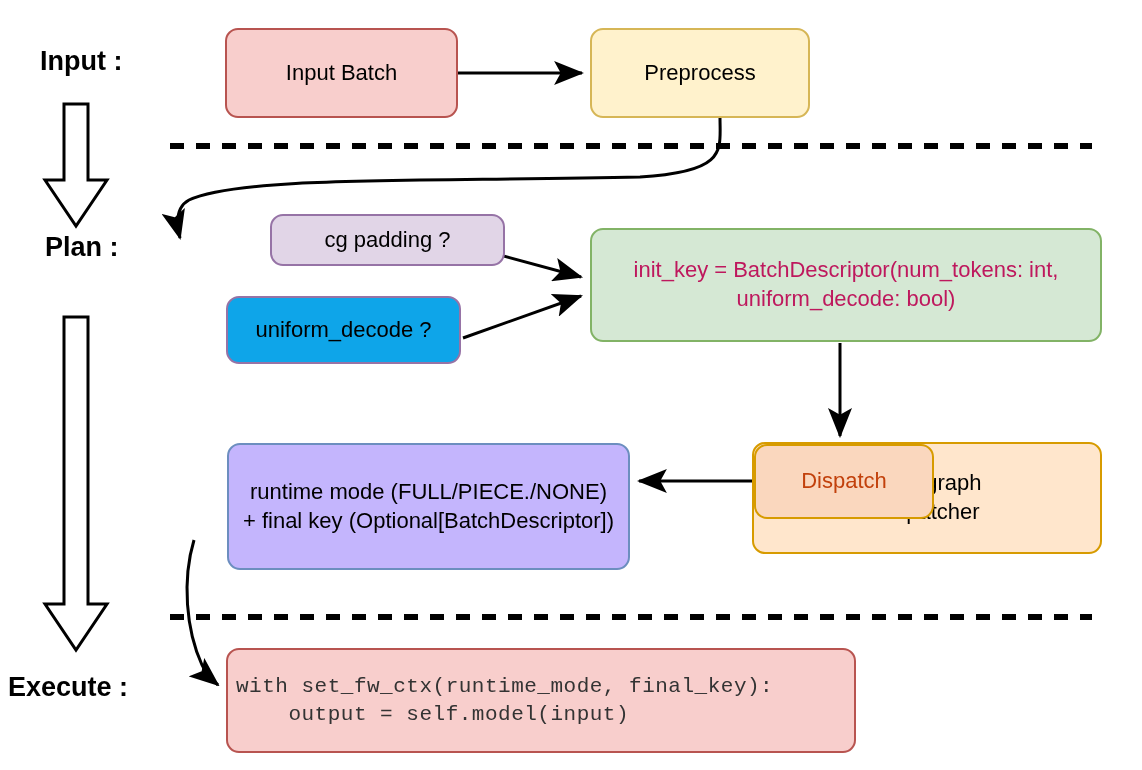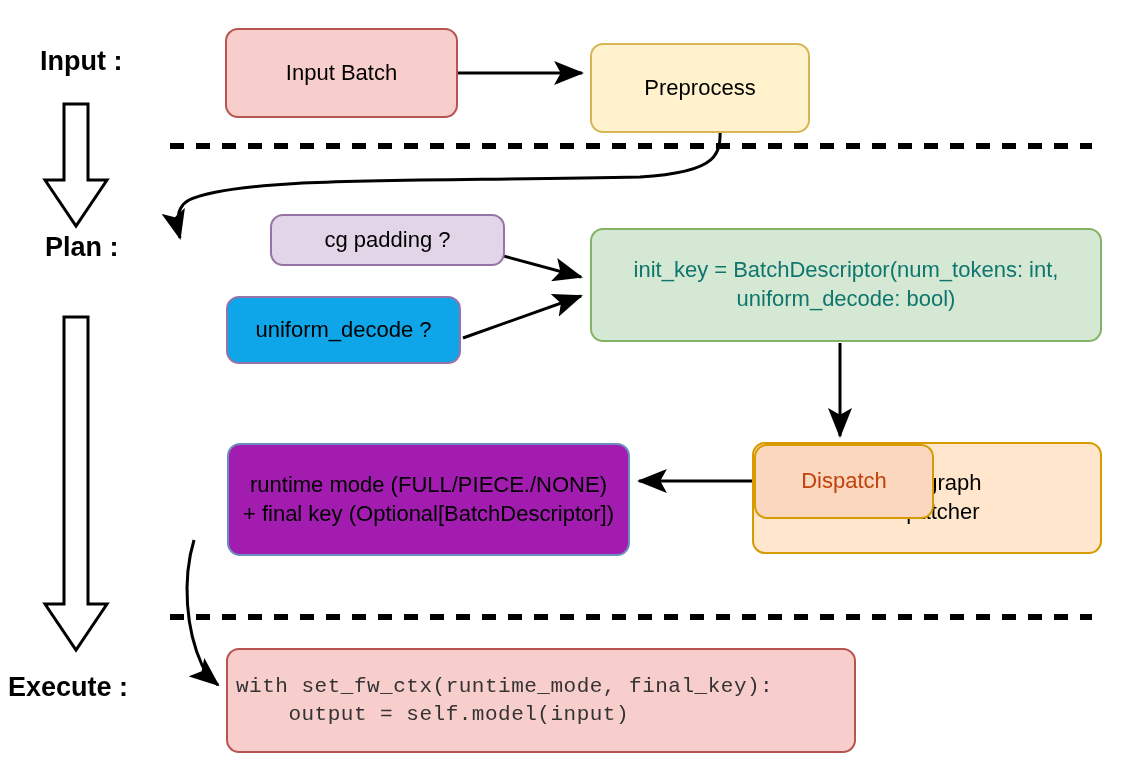--- a/index.html
+++ b/index.html
@@ -99,7 +99,7 @@
     </div>
   <div id="nodes">
       <div class="node" style="left: 225px; top: 28px; width: 233px; height: 90px; background: rgb(248, 206, 204); border-color: rgb(184, 84, 80); color: rgb(0, 0, 0);">Input Batch</div>
-      <div class="node" style="left: 590px; top: 43px; width: 220px; height: 90px; background: rgb(255, 242, 204); border-color: rgb(214, 182, 86); color: rgb(0, 0, 0);">Preprocess</div>
+      <div class="node" style="left: 590px; top: 28px; width: 220px; height: 90px; background: rgb(255, 242, 204); border-color: rgb(214, 182, 86); color: rgb(0, 0, 0);">Preprocess</div>
       <div class="node" style="left: 226px; top: 214px; width: 235px; height: 52px; background: rgb(225, 213, 231); border-color: rgb(150, 115, 166); color: rgb(0, 0, 0); margin-left: 44px;">cg padding ?</div>
       <div class="node" style="left: 226px; top: 296px; width: 235px; height: 68px; background: #0ea5e9; border-color: rgb(150, 115, 166); color: rgb(0, 0, 0);">uniform_decode ?</div>
       <div class="node two-line" style="left: 590px; top: 228px; width: 512px; height: 114px; background: rgb(213, 232, 212); border-color: rgb(130, 179, 102); color: #0f766e;">init_key = BatchDescriptor(num_tokens: int,<br>uniform_decode: bool)</div>

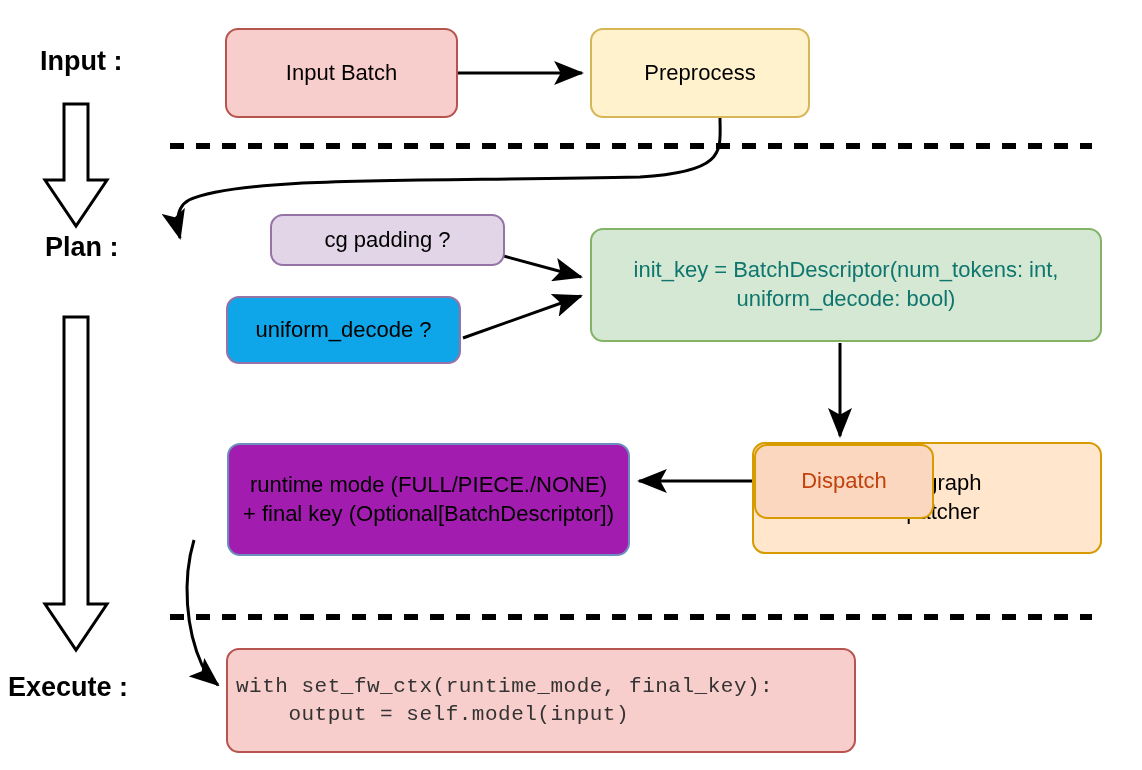--- a/index.html
+++ b/index.html
@@ -102,7 +102,7 @@
       <div class="node" style="left: 590px; top: 28px; width: 220px; height: 90px; background: rgb(255, 242, 204); border-color: rgb(214, 182, 86); color: rgb(0, 0, 0);">Preprocess</div>
       <div class="node" style="left: 226px; top: 214px; width: 235px; height: 52px; background: rgb(225, 213, 231); border-color: rgb(150, 115, 166); color: rgb(0, 0, 0); margin-left: 44px;">cg padding ?</div>
       <div class="node" style="left: 226px; top: 296px; width: 235px; height: 68px; background: #0ea5e9; border-color: rgb(150, 115, 166); color: rgb(0, 0, 0);">uniform_decode ?</div>
-      <div class="node two-line" style="left: 590px; top: 228px; width: 512px; height: 114px; background: rgb(213, 232, 212); border-color: rgb(130, 179, 102); color: #0f766e;">init_key = BatchDescriptor(num_tokens: int,<br>uniform_decode: bool)</div>
+      <div class="node two-line" style="left: 590px; top: 228px; width: 512px; height: 114px; background: rgb(213, 232, 212); border-color: rgb(130, 179, 102); color: #be185d;">init_key = BatchDescriptor(num_tokens: int,<br>uniform_decode: bool)</div>
       <div class="node two-line" style="left: 752px; top: 442px; width: 350px; height: 112px; background: rgb(255, 230, 204); border-color: rgb(215, 155, 0); color: rgb(0, 0, 0);">Cudagraph<br>Dispatcher</div>
       <div class="node" style="left: 754px; top: 444px; width: 180px; height: 75px; background: rgb(250, 215, 190); border-color: rgb(215, 155, 0); color: #c2410c; z-index: 5;">Dispatch</div>
       <div class="node two-line" style="left: 227px; top: 443px; width: 403px; height: 113px; background: #a21caf; border-color: rgb(108, 142, 191); color: rgb(0, 0, 0); text-align: center;">runtime mode (FULL/PIECE./NONE)<br>+ final key (Optional[BatchDescriptor])</div>

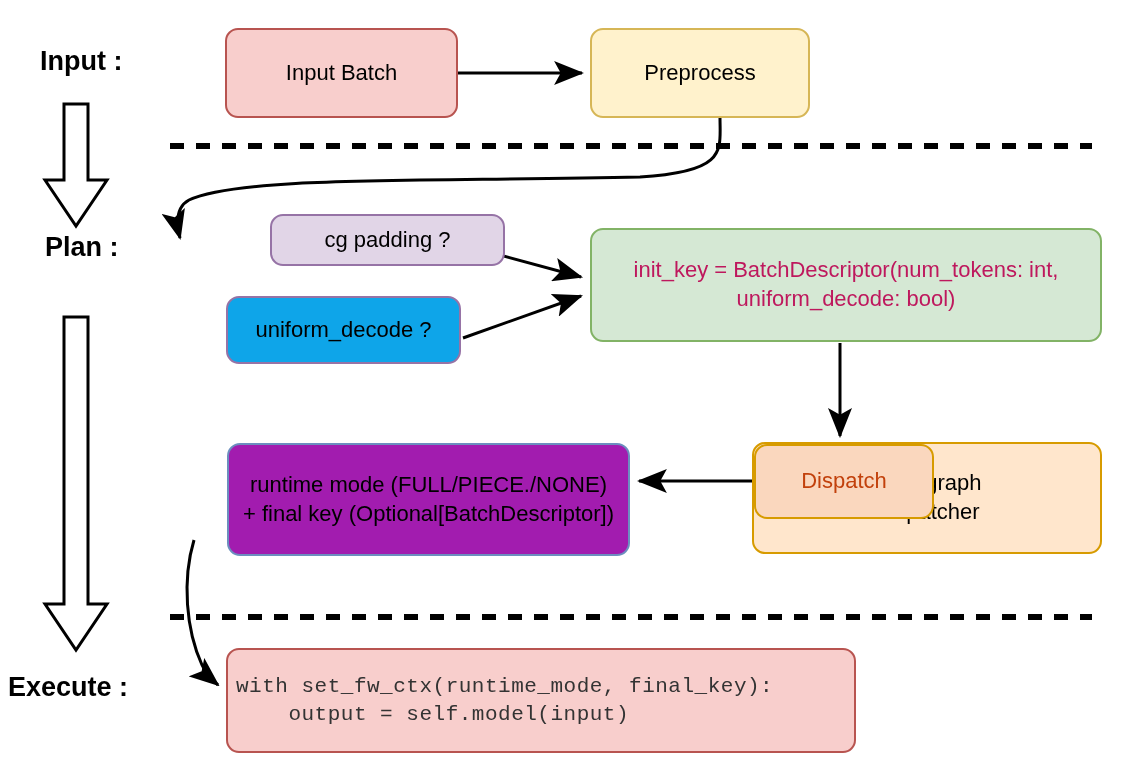--- a/index.html
+++ b/index.html
@@ -105,7 +105,7 @@
       <div class="node two-line" style="left: 590px; top: 228px; width: 512px; height: 114px; background: rgb(213, 232, 212); border-color: rgb(130, 179, 102); color: #be185d;">init_key = BatchDescriptor(num_tokens: int,<br>uniform_decode: bool)</div>
       <div class="node two-line" style="left: 752px; top: 442px; width: 350px; height: 112px; background: rgb(255, 230, 204); border-color: rgb(215, 155, 0); color: rgb(0, 0, 0);">Cudagraph<br>Dispatcher</div>
       <div class="node" style="left: 754px; top: 444px; width: 180px; height: 75px; background: rgb(250, 215, 190); border-color: rgb(215, 155, 0); color: #c2410c; z-index: 5;">Dispatch</div>
-      <div class="node two-line" style="left: 227px; top: 443px; width: 403px; height: 113px; background: #a21caf; border-color: rgb(108, 142, 191); color: rgb(0, 0, 0); text-align: center;">runtime mode (FULL/PIECE./NONE)<br>+ final key (Optional[BatchDescriptor])</div>
+      <div class="node two-line" style="left: 227px; top: 443px; width: 403px; height: 127px; background: #c4b5fd; border-color: rgb(108, 142, 191); color: rgb(0, 0, 0); text-align: center;">runtime mode (FULL/PIECE./NONE)<br>+ final key (Optional[BatchDescriptor])</div>
       <div class="node code two-line" style="left: 226px; top: 648px; width: 630px; height: 105px; background: rgb(248, 206, 204); border-color: rgb(184, 84, 80); color: rgb(51, 51, 51);">with set_fw_ctx(runtime_mode, final_key):
     output = self.model(input)</div>
     </div>

